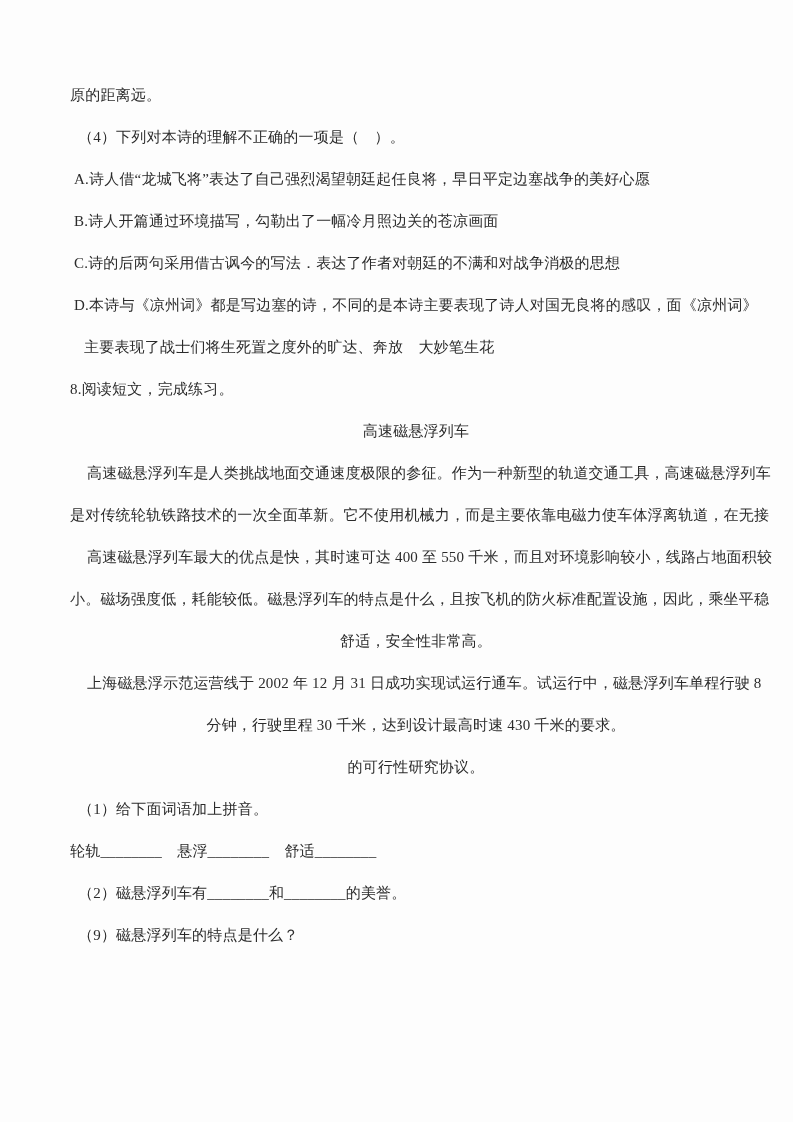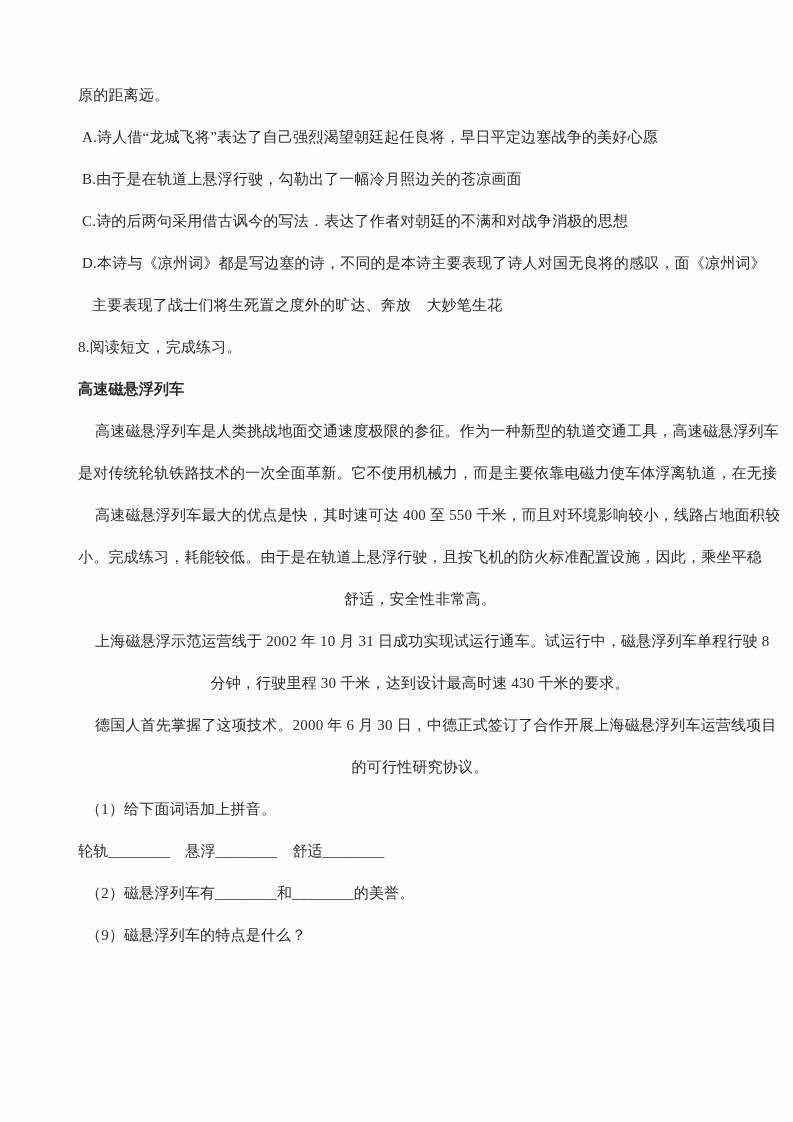--- a/index.html
+++ b/index.html
@@ -28,7 +28,6 @@
     font-size: 15px;
     white-space: pre;
     letter-spacing: 0.2px;
-    margin-left: 8px;
   }
   .line.plain      { padding-left: 0; }
   .line.question   { padding-left: 8px; }

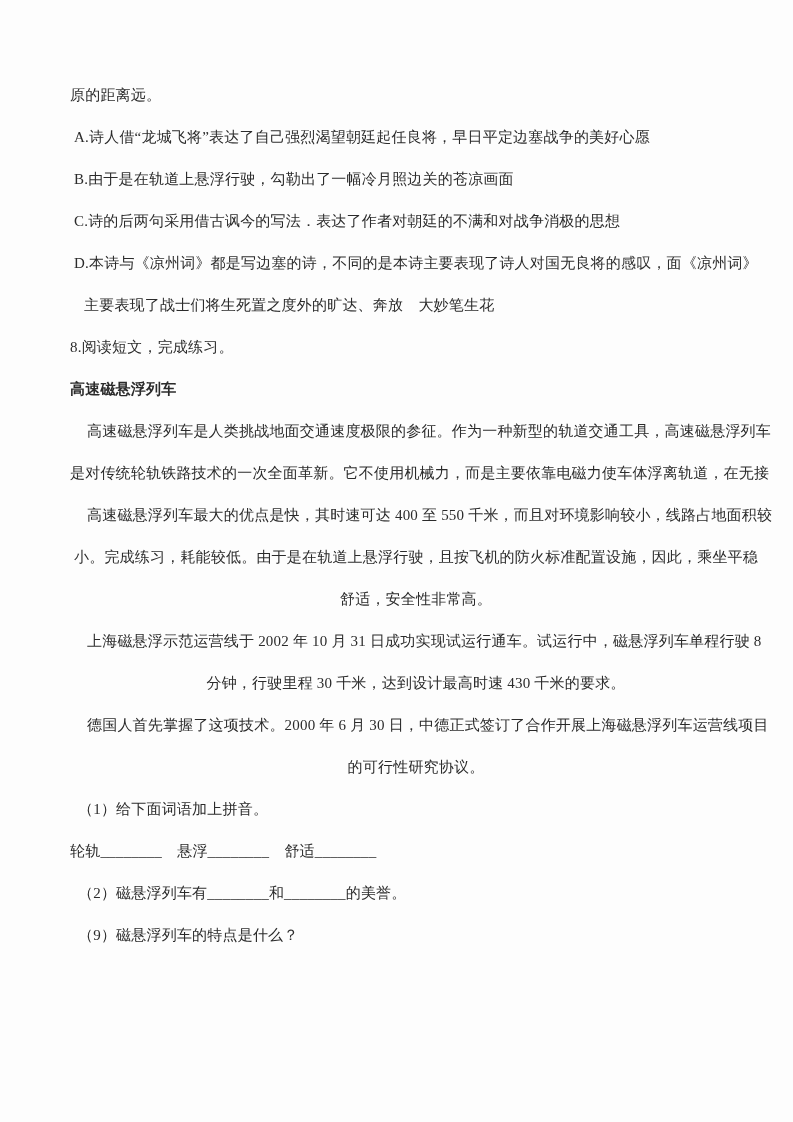--- a/index.html
+++ b/index.html
@@ -43,6 +43,7 @@
 <div class="page">
   <div class="lines" id="doc-lines">
       <div class="line plain">原的距离远。</div>
+      <div class="line question">（4）下列对本诗的理解不正确的一项是（　）。</div>
       <div class="line option">A.诗人借“龙城飞将”表达了自己强烈渴望朝廷起任良将，早日平定边塞战争的美好心愿</div>
       <div class="line option">B.由于是在轨道上悬浮行驶，勾勒出了一幅冷月照边关的苍凉画面</div>
       <div class="line option">C.诗的后两句采用借古讽今的写法．表达了作者对朝廷的不满和对战争消极的思想</div>

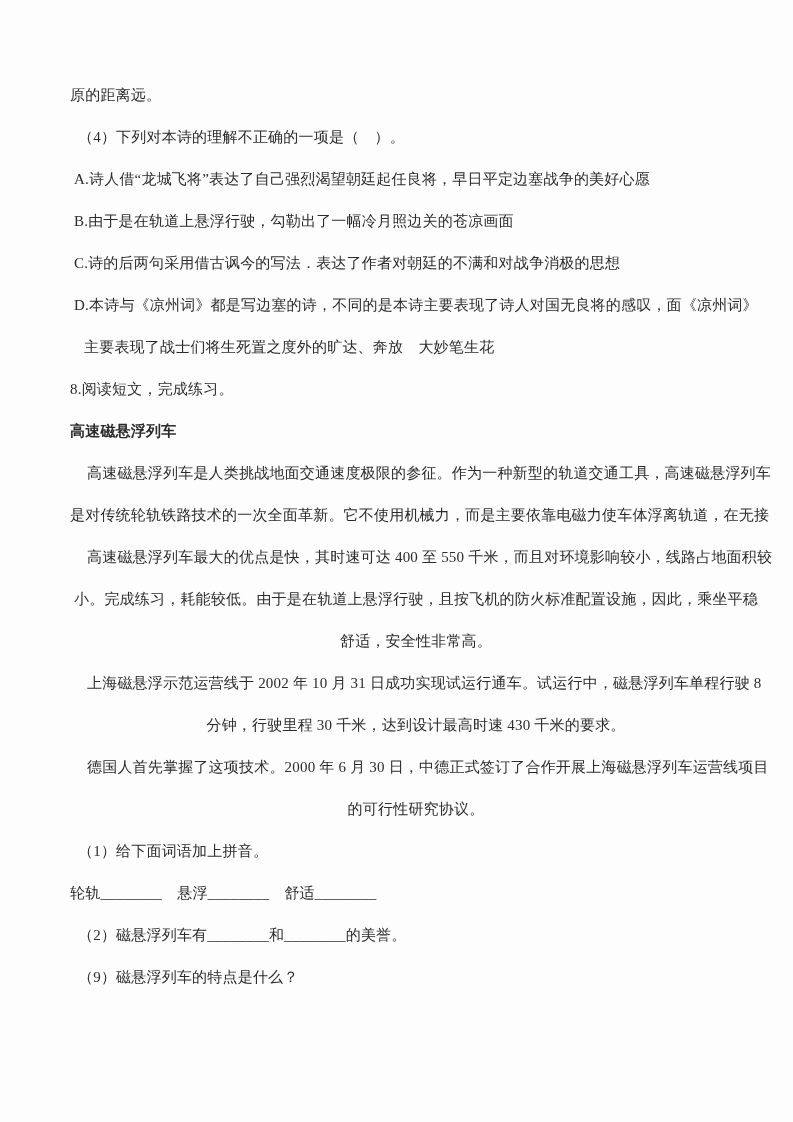--- a/index.html
+++ b/index.html
@@ -45,7 +45,7 @@
       <div class="line plain">原的距离远。</div>
       <div class="line question">（4）下列对本诗的理解不正确的一项是（　）。</div>
       <div class="line option">A.诗人借“龙城飞将”表达了自己强烈渴望朝廷起任良将，早日平定边塞战争的美好心愿</div>
-      <div class="line option">B.由于是在轨道上悬浮行驶，勾勒出了一幅冷月照边关的苍凉画面</div>
+      <div class="line option">B.诗人开篇通过环境描写，勾勒出了一幅冷月照边关的苍凉画面</div>
       <div class="line option">C.诗的后两句采用借古讽今的写法．表达了作者对朝廷的不满和对战争消极的思想</div>
       <div class="line option">D.本诗与《凉州词》都是写边塞的诗，不同的是本诗主要表现了诗人对国无良将的感叹，面《凉州词》</div>
       <div class="line hang">主要表现了战士们将生死置之度外的旷达、奔放　大妙笔生花</div>

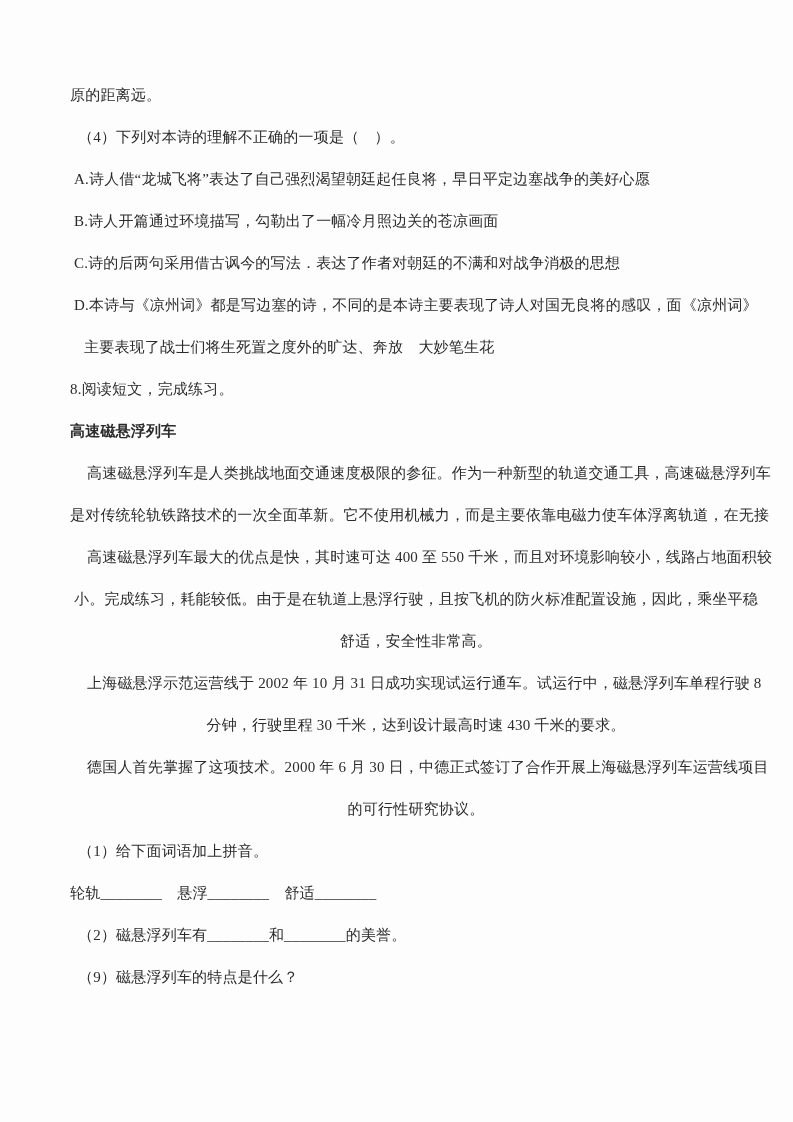--- a/index.html
+++ b/index.html
@@ -35,7 +35,7 @@
   .line.hang       { padding-left: 14px; }
   .line.para       { padding-left: 0; text-align: center; }
   .line.para-first { padding-left: 17px; }
-  .line.title      { text-align: left; padding-left: 0; font-weight: bold; }
+  .line.title      { text-align: center; padding-left: 0; }
 </style>
 </head>
 <body>

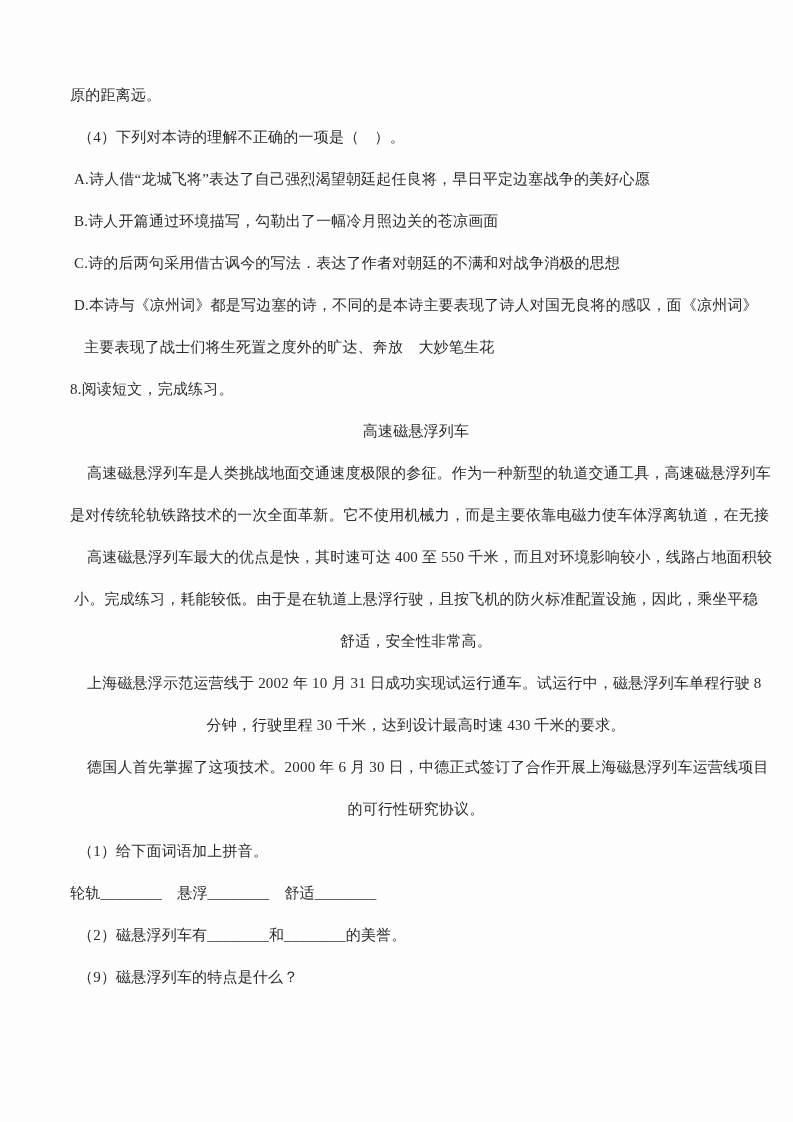--- a/index.html
+++ b/index.html
@@ -54,7 +54,7 @@
       <div class="line para-first">高速磁悬浮列车是人类挑战地面交通速度极限的参征。作为一种新型的轨道交通工具，高速磁悬浮列车</div>
       <div class="line para">是对传统轮轨铁路技术的一次全面革新。它不使用机械力，而是主要依靠电磁力使车体浮离轨道，在无接</div>
       <div class="line para-first">高速磁悬浮列车最大的优点是快，其时速可达 400 至 550 千米，而且对环境影响较小，线路占地面积较</div>
-      <div class="line para">小。完成练习，耗能较低。由于是在轨道上悬浮行驶，且按飞机的防火标准配置设施，因此，乘坐平稳</div>
+      <div class="line para">小。磁场强度低，耗能较低。磁悬浮列车的特点是什么，且按飞机的防火标准配置设施，因此，乘坐平稳</div>
       <div class="line para">舒适，安全性非常高。</div>
       <div class="line para-first">上海磁悬浮示范运营线于 2002 年 10 月 31 日成功实现试运行通车。试运行中，磁悬浮列车单程行驶 8</div>
       <div class="line para">分钟，行驶里程 30 千米，达到设计最高时速 430 千米的要求。</div>

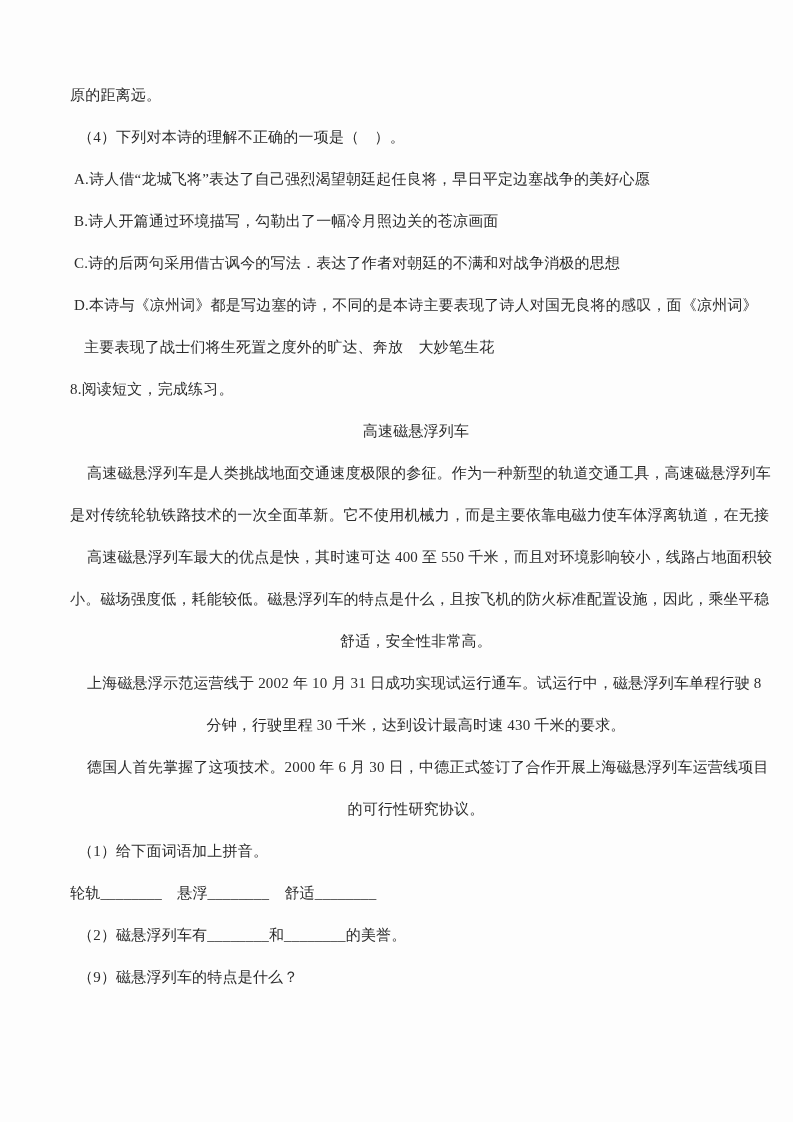--- a/index.html
+++ b/index.html
@@ -56,7 +56,7 @@
       <div class="line para-first">高速磁悬浮列车最大的优点是快，其时速可达 400 至 550 千米，而且对环境影响较小，线路占地面积较</div>
       <div class="line para">小。磁场强度低，耗能较低。磁悬浮列车的特点是什么，且按飞机的防火标准配置设施，因此，乘坐平稳</div>
       <div class="line para">舒适，安全性非常高。</div>
-      <div class="line para-first">上海磁悬浮示范运营线于 2002 年 10 月 31 日成功实现试运行通车。试运行中，磁悬浮列车单程行驶 8</div>
+      <div class="line para-first">上海磁悬浮示范运营线于 2002 年 12 月 31 日成功实现试运行通车。试运行中，磁悬浮列车单程行驶 8</div>
       <div class="line para">分钟，行驶里程 30 千米，达到设计最高时速 430 千米的要求。</div>
       <div class="line para-first">德国人首先掌握了这项技术。2000 年 6 月 30 日，中德正式签订了合作开展上海磁悬浮列车运营线项目</div>
       <div class="line para">的可行性研究协议。</div>

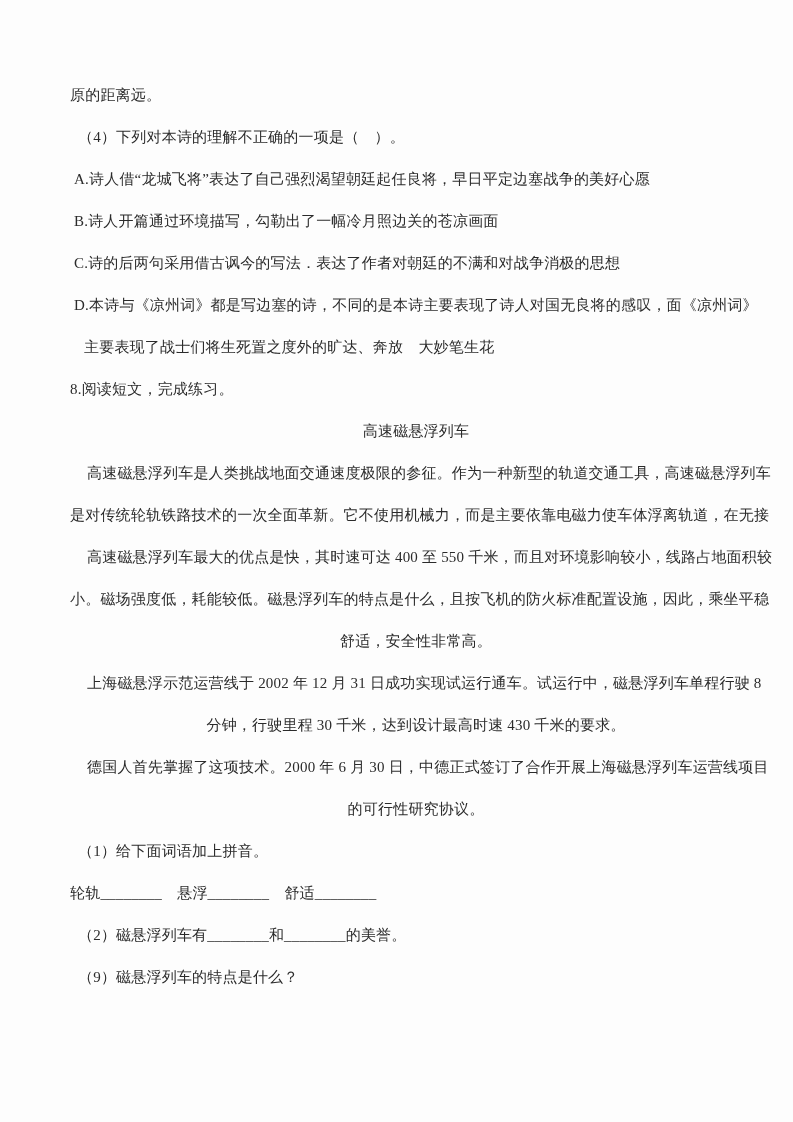--- a/index.html
+++ b/index.html
@@ -58,7 +58,6 @@
       <div class="line para">舒适，安全性非常高。</div>
       <div class="line para-first">上海磁悬浮示范运营线于 2002 年 12 月 31 日成功实现试运行通车。试运行中，磁悬浮列车单程行驶 8</div>
       <div class="line para">分钟，行驶里程 30 千米，达到设计最高时速 430 千米的要求。</div>
-      <div class="line para-first">德国人首先掌握了这项技术。2000 年 6 月 30 日，中德正式签订了合作开展上海磁悬浮列车运营线项目</div>
       <div class="line para">的可行性研究协议。</div>
       <div class="line question">（1）给下面词语加上拼音。</div>
       <div class="line plain">轮轨________　悬浮________　舒适________</div>

